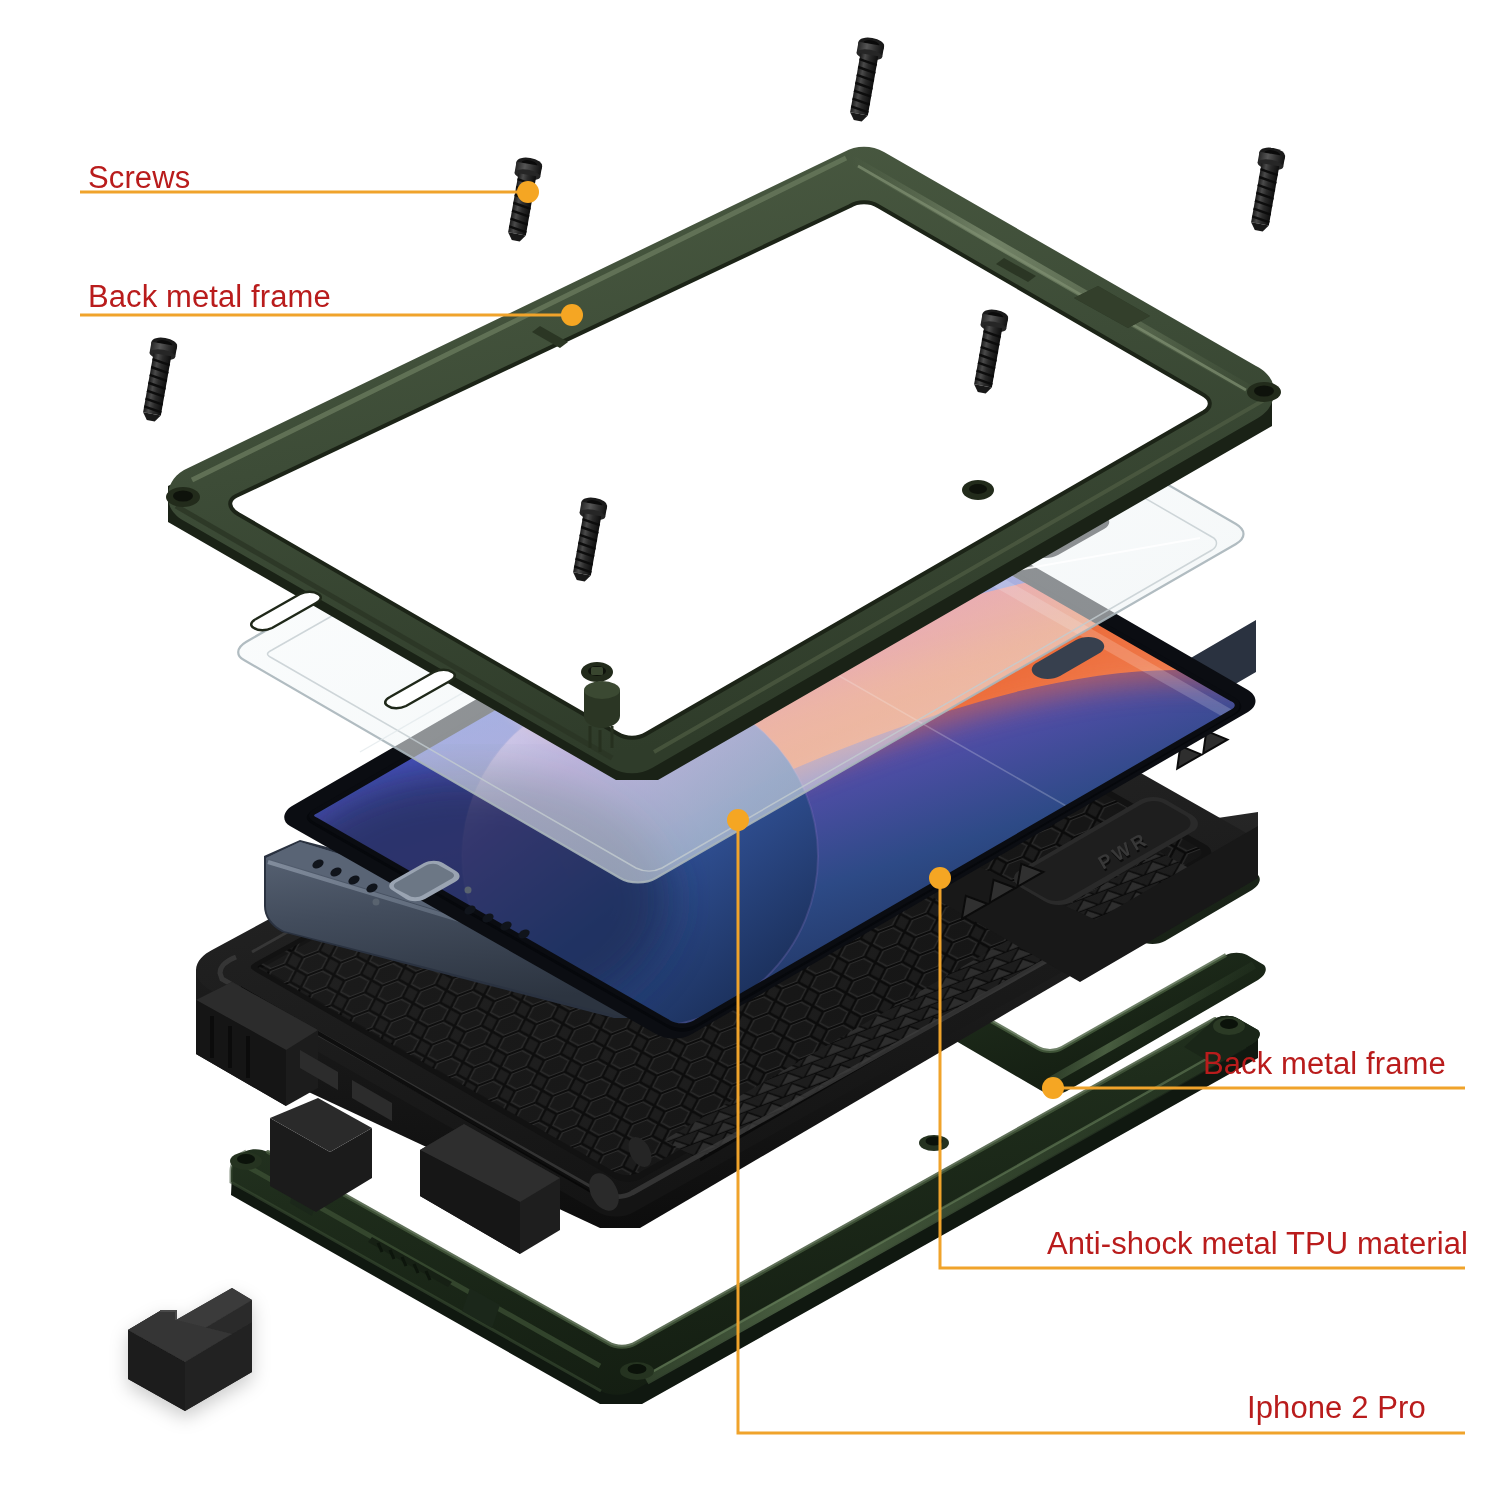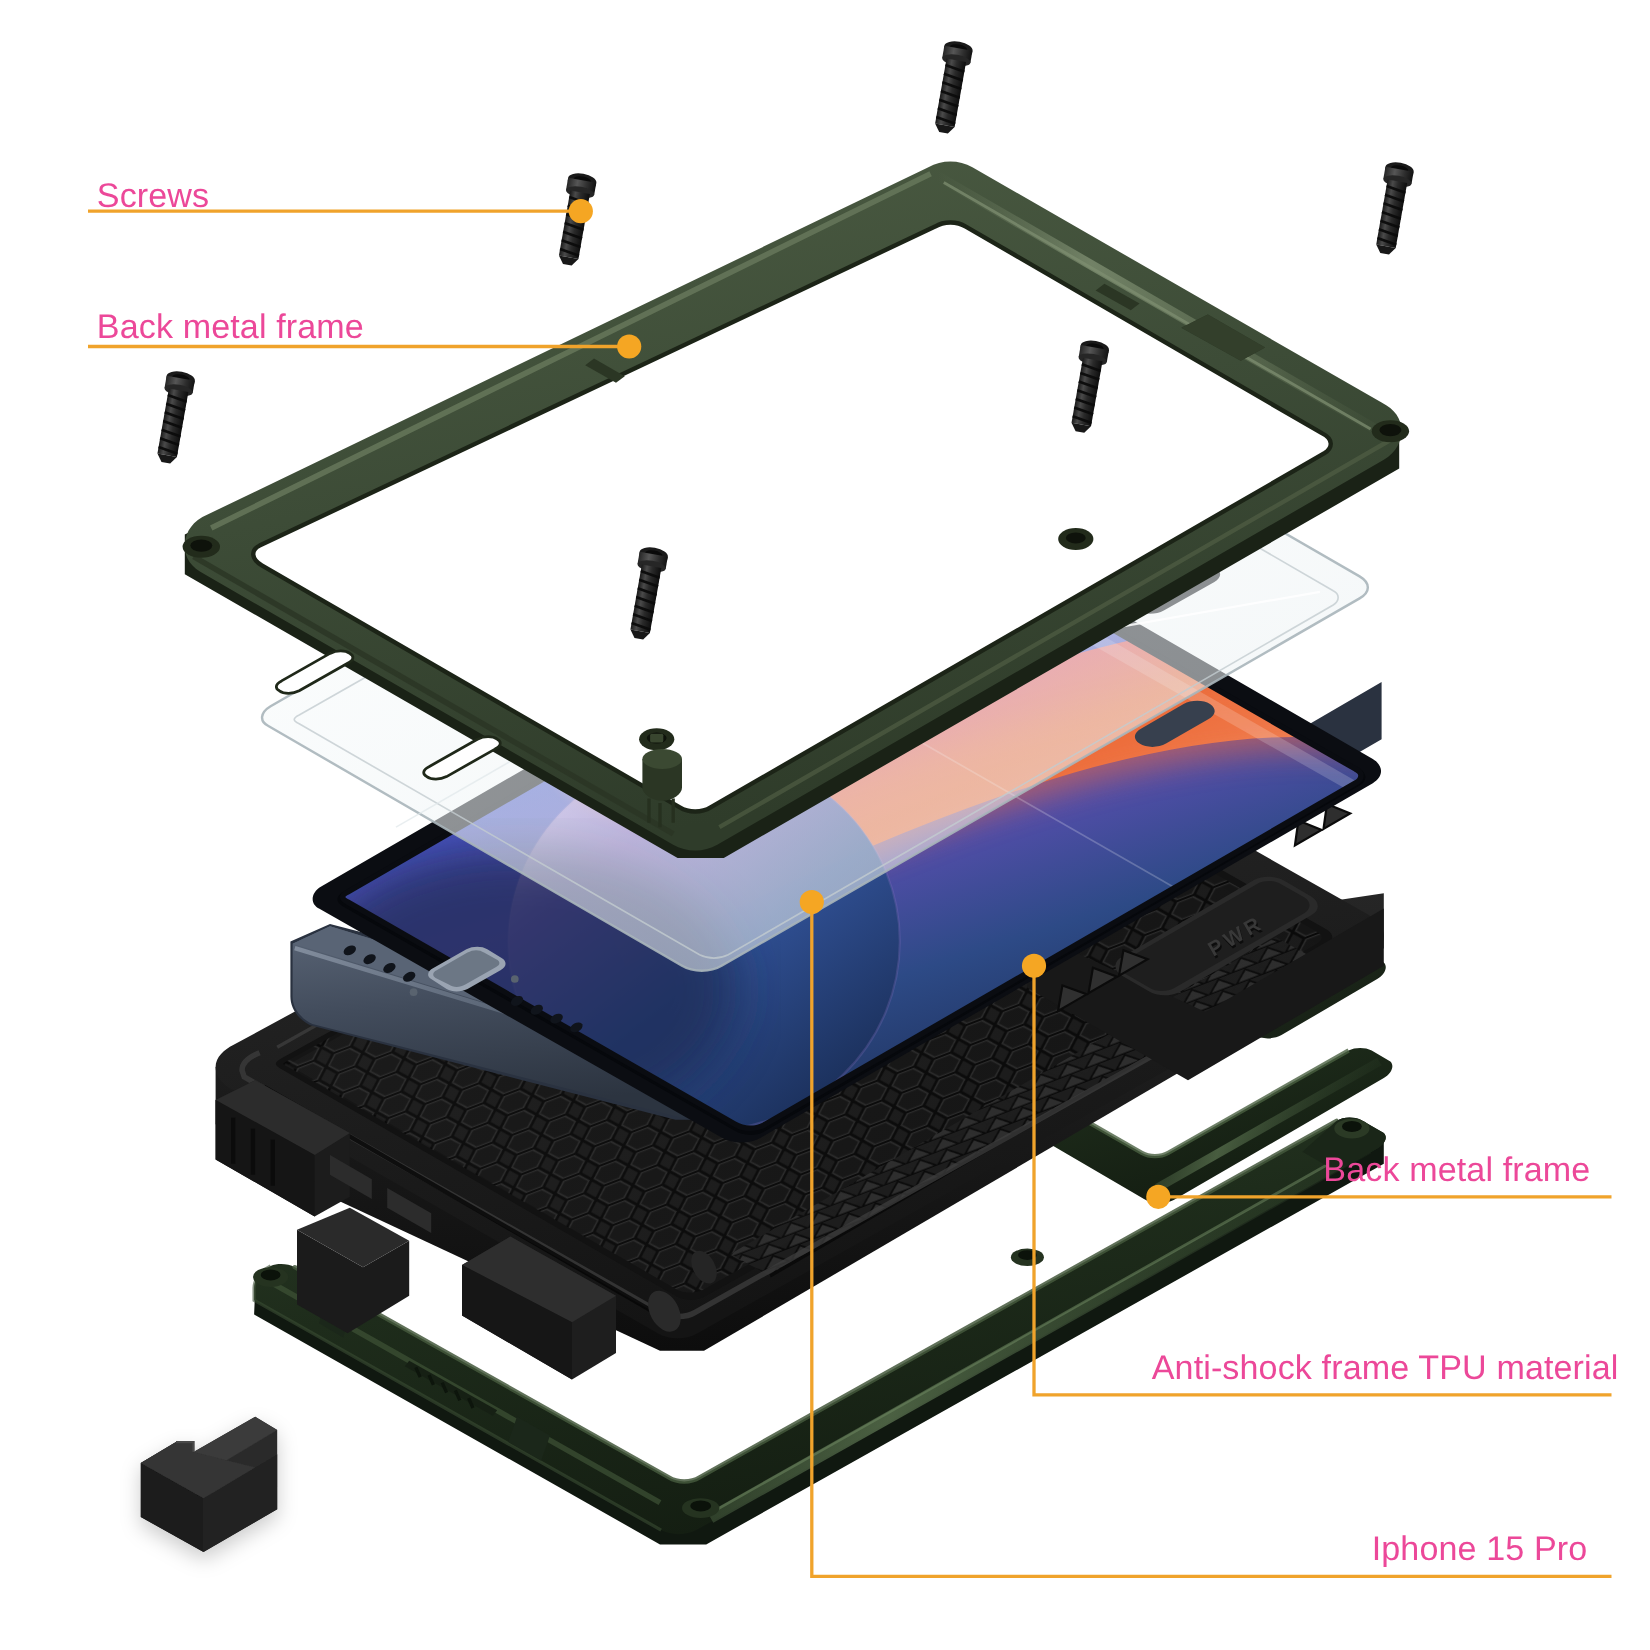--- a/index.html
+++ b/index.html
@@ -6,7 +6,7 @@
   body{width:1500px;height:1500px;position:relative;overflow:hidden;
        font-family:"Liberation Sans","DejaVu Sans",sans-serif;}
   #stage{position:absolute;inset:0;width:1500px;height:1500px;}
-  .lbl{position:absolute;font-size:31px;color:#ec4899;white-space:nowrap;letter-spacing:.1px;}
+  .lbl{position:absolute;font-size:31px;color:#b91c1c;white-space:nowrap;letter-spacing:.1px;}
   svg{position:absolute;left:0;top:0;}
   .nosel{user-select:none;}
 </style>

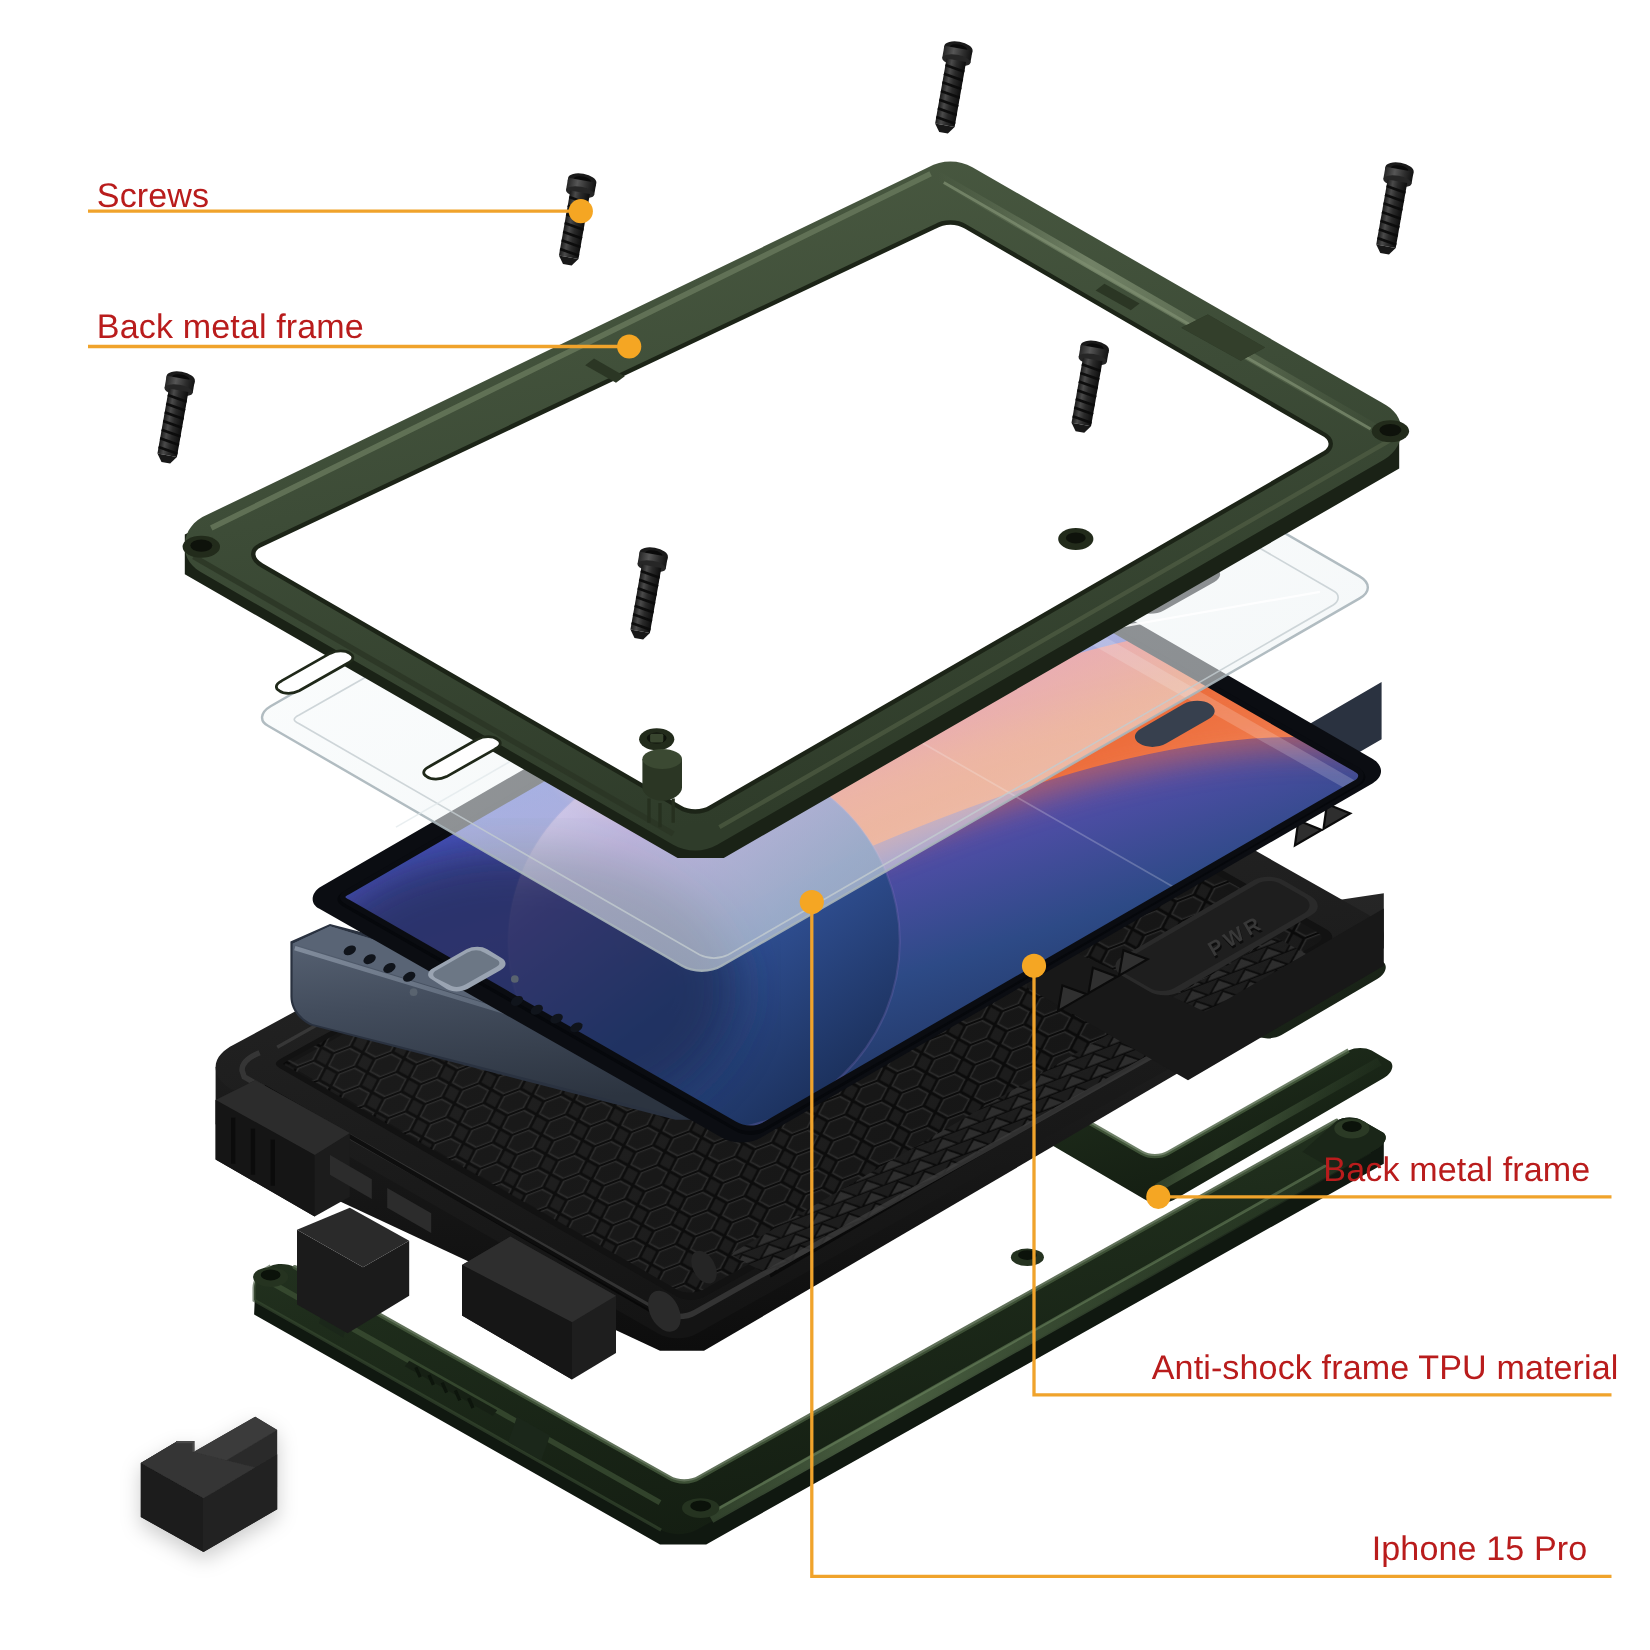--- a/index.html
+++ b/index.html
@@ -670,7 +670,7 @@
 <div class="lbl nosel" style="left:88px;  top:160px;">Screws</div>
 <div class="lbl nosel" style="left:88px;  top:279px;">Back metal frame</div>
 <div class="lbl nosel" style="left:1203px;top:1046px;">Back metal frame</div>
-<div class="lbl nosel" style="left:1047px;top:1226px;">Anti-shock frame TPU material</div>
+<div class="lbl nosel" style="left:1047px;top:1226px;">Anti-shock metal TPU material</div>
 <div class="lbl nosel" style="left:1247px;top:1390px;">Iphone 15 Pro</div>
 </div>
 

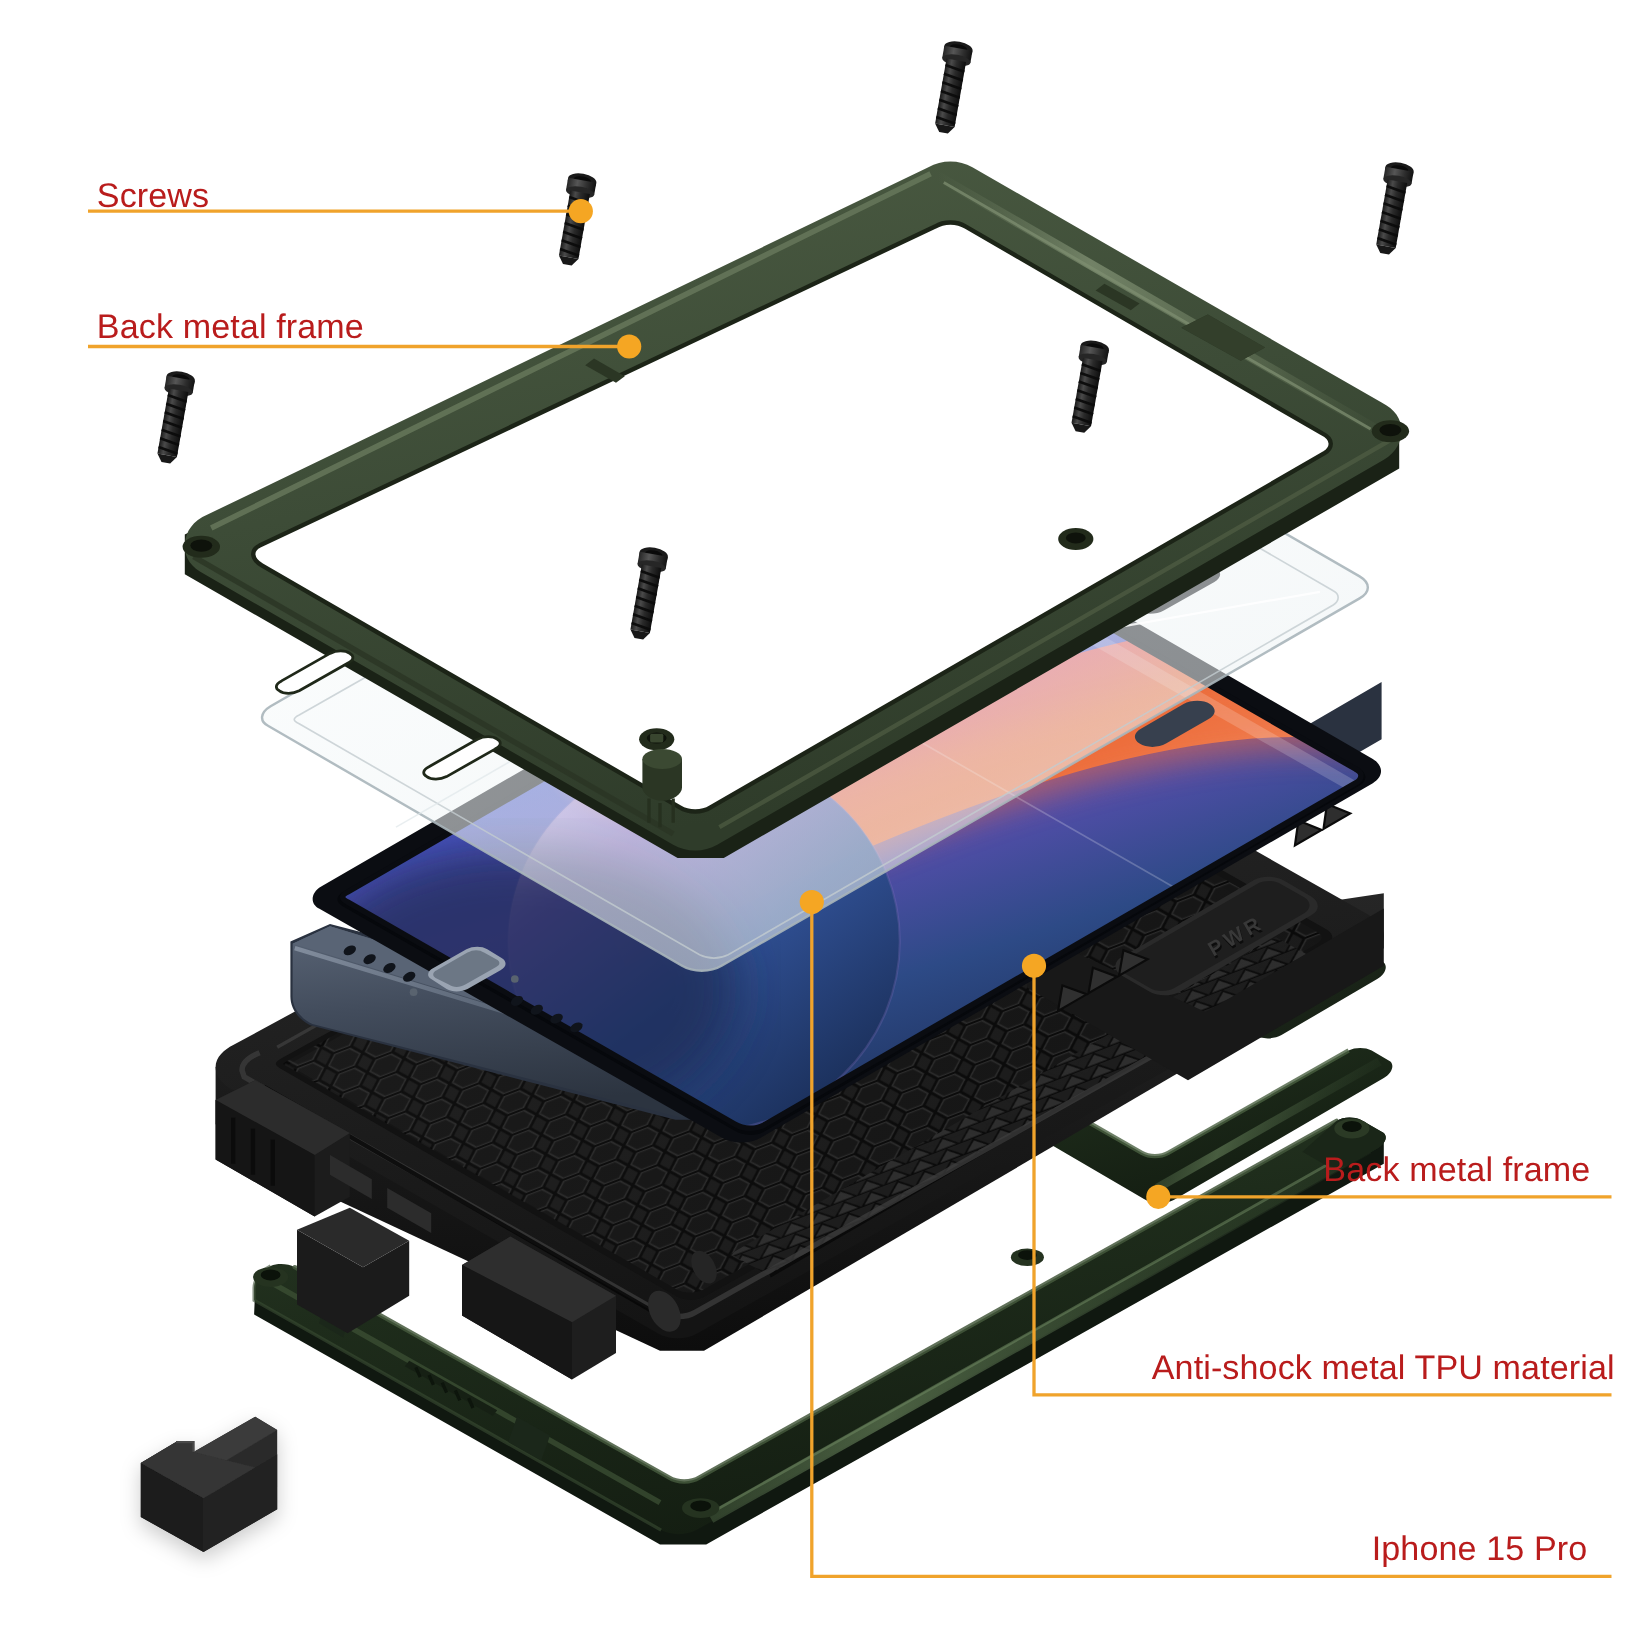--- a/index.html
+++ b/index.html
@@ -671,7 +671,7 @@
 <div class="lbl nosel" style="left:88px;  top:279px;">Back metal frame</div>
 <div class="lbl nosel" style="left:1203px;top:1046px;">Back metal frame</div>
 <div class="lbl nosel" style="left:1047px;top:1226px;">Anti-shock metal TPU material</div>
-<div class="lbl nosel" style="left:1247px;top:1390px;">Iphone 15 Pro</div>
+<div class="lbl nosel" style="left:1247px;top:1390px;">Iphone 2 Pro</div>
 </div>
 
 </body></html>

